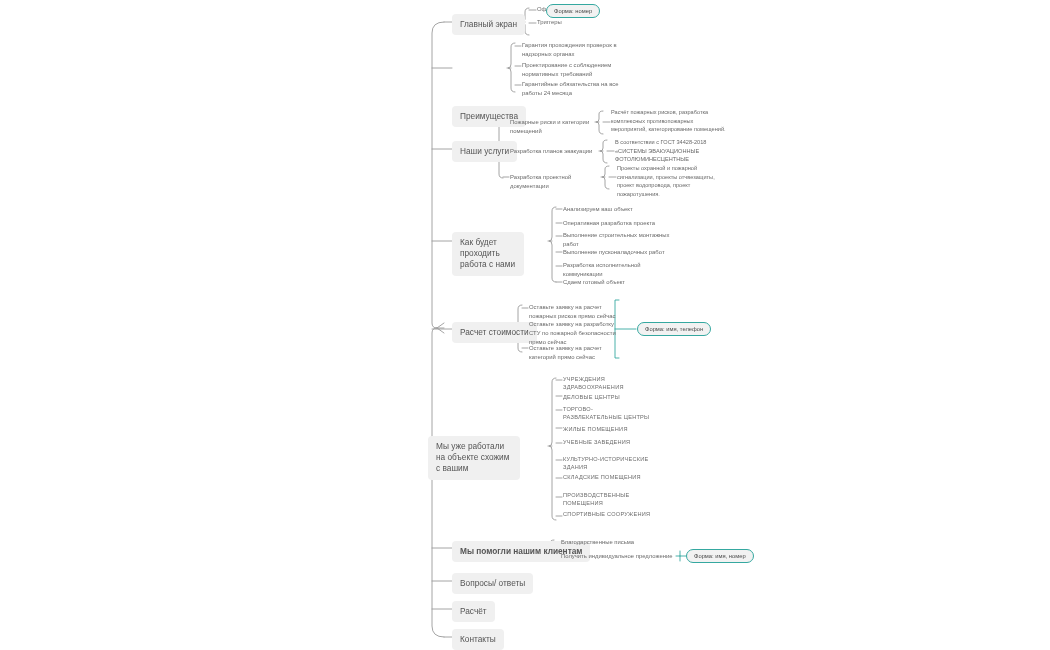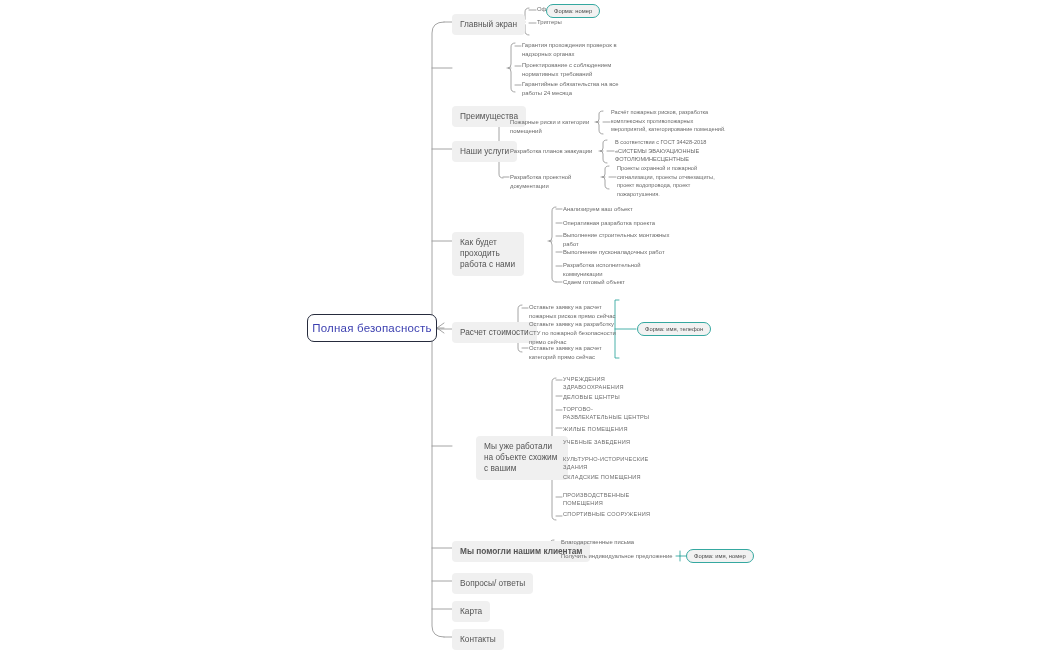--- a/index.html
+++ b/index.html
@@ -133,9 +133,6 @@
     </g>
   </svg>
 
-  <div class="node root">
-    <span>Полная безопасность</span>
-  </div>
 
   <div class="node l1" style="left:452px;top:14px;">
     <span>Главный экран</span>

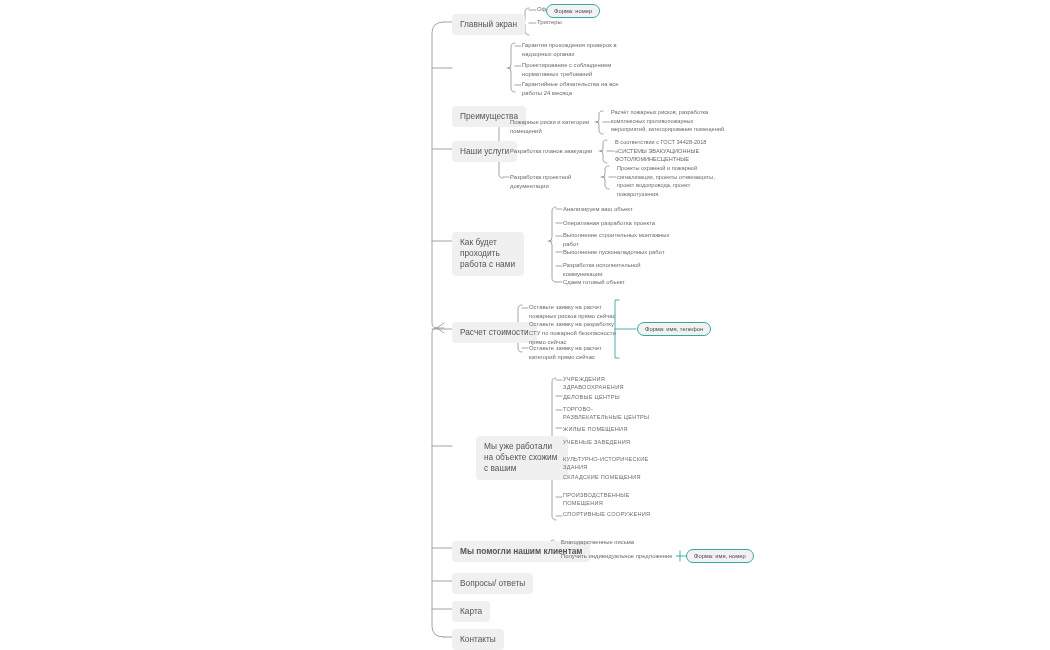--- a/index.html
+++ b/index.html
@@ -220,7 +220,7 @@
     <span>Форма: имя, телефон</span>
   </div>
 
-  <div class="node l1" style="left:476px;top:436px;width:92px;">
+  <div class="node l1" style="left:428px;top:436px;width:92px;">
     <span>Мы уже работали на объекте схожим с вашим</span>
   </div>
   <div class="node caps" style="left:563px;top:375px;width:88px;">

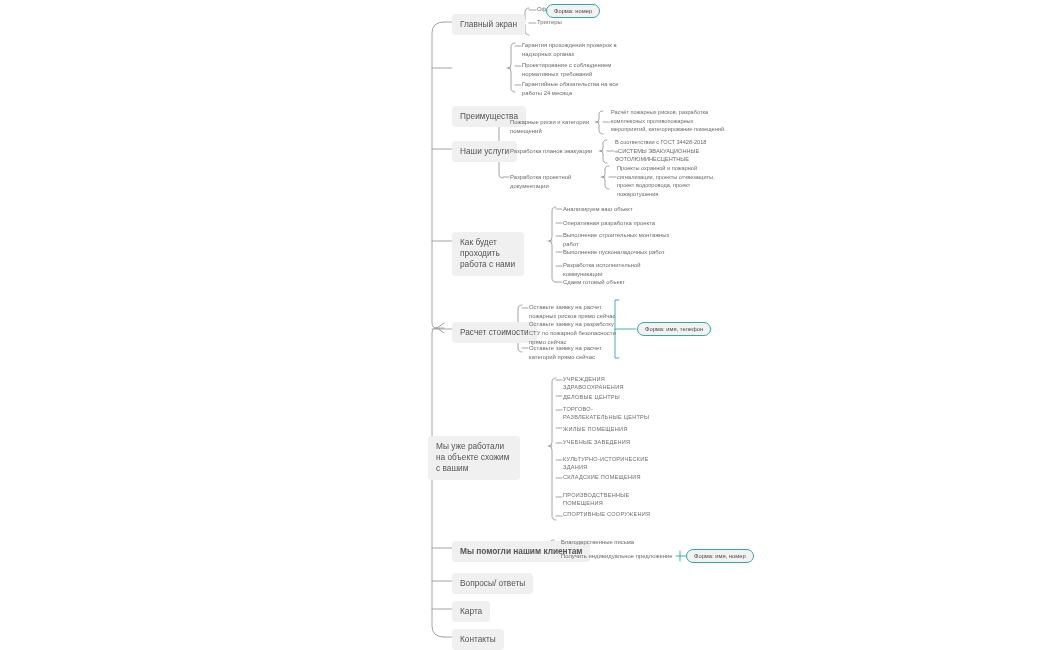--- a/index.html
+++ b/index.html
@@ -268,7 +268,7 @@
     <span>Вопросы/ ответы</span>
   </div>
   <div class="node l1" style="left:452px;top:601px;">
-    <span>Карта</span>
+    <span>Расчёт</span>
   </div>
   <div class="node l1" style="left:452px;top:629px;">
     <span>Контакты</span>

